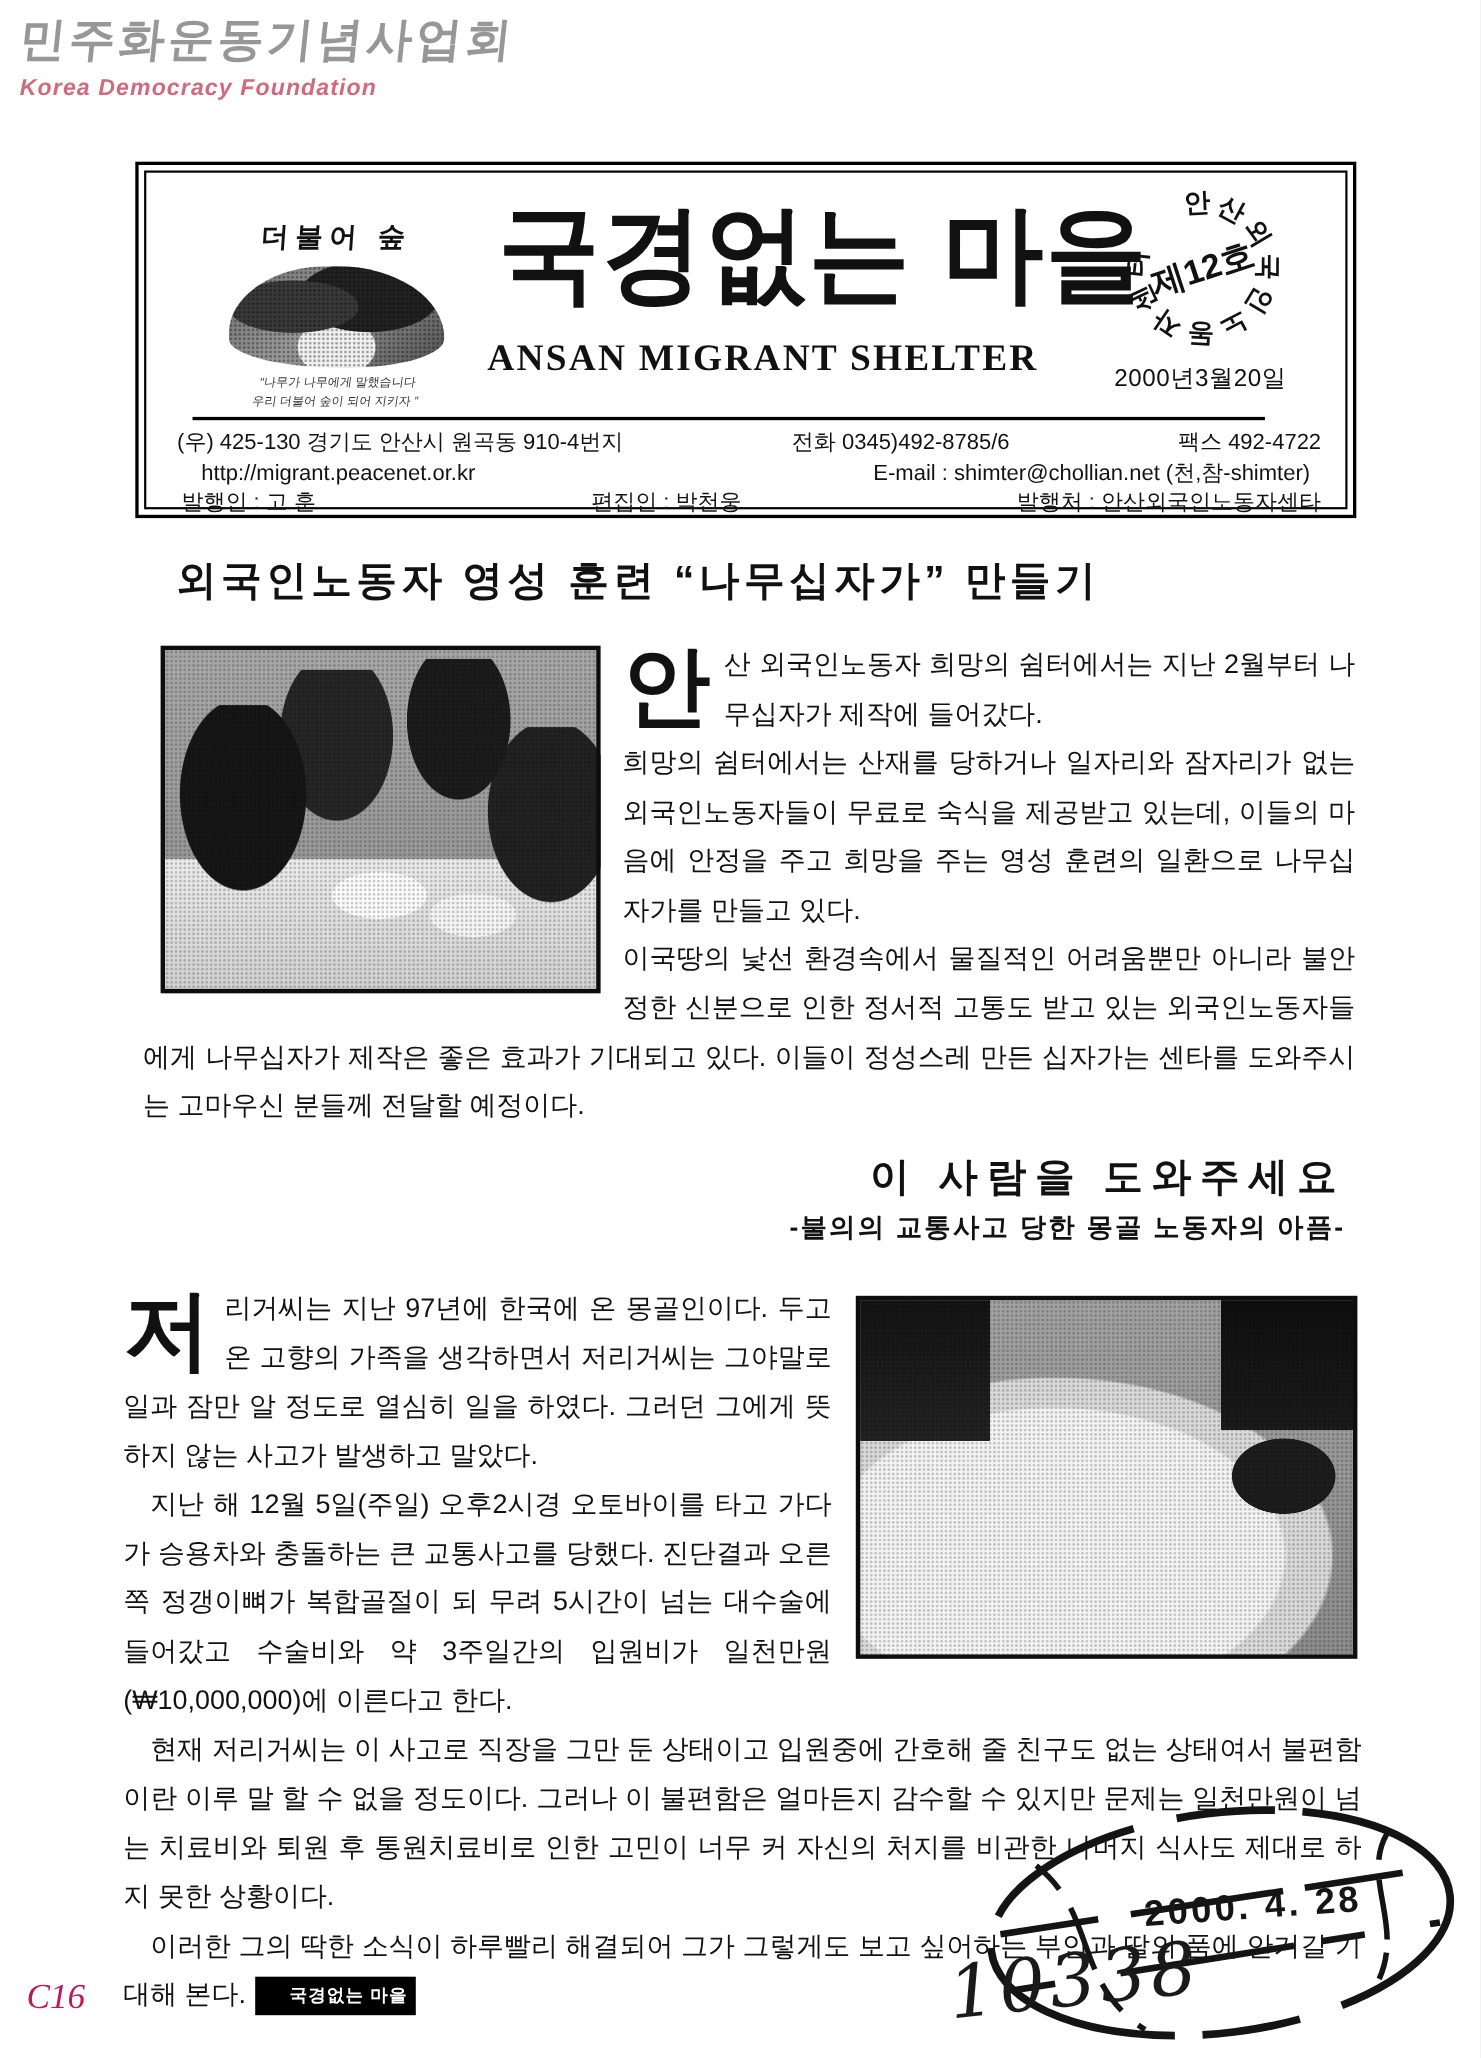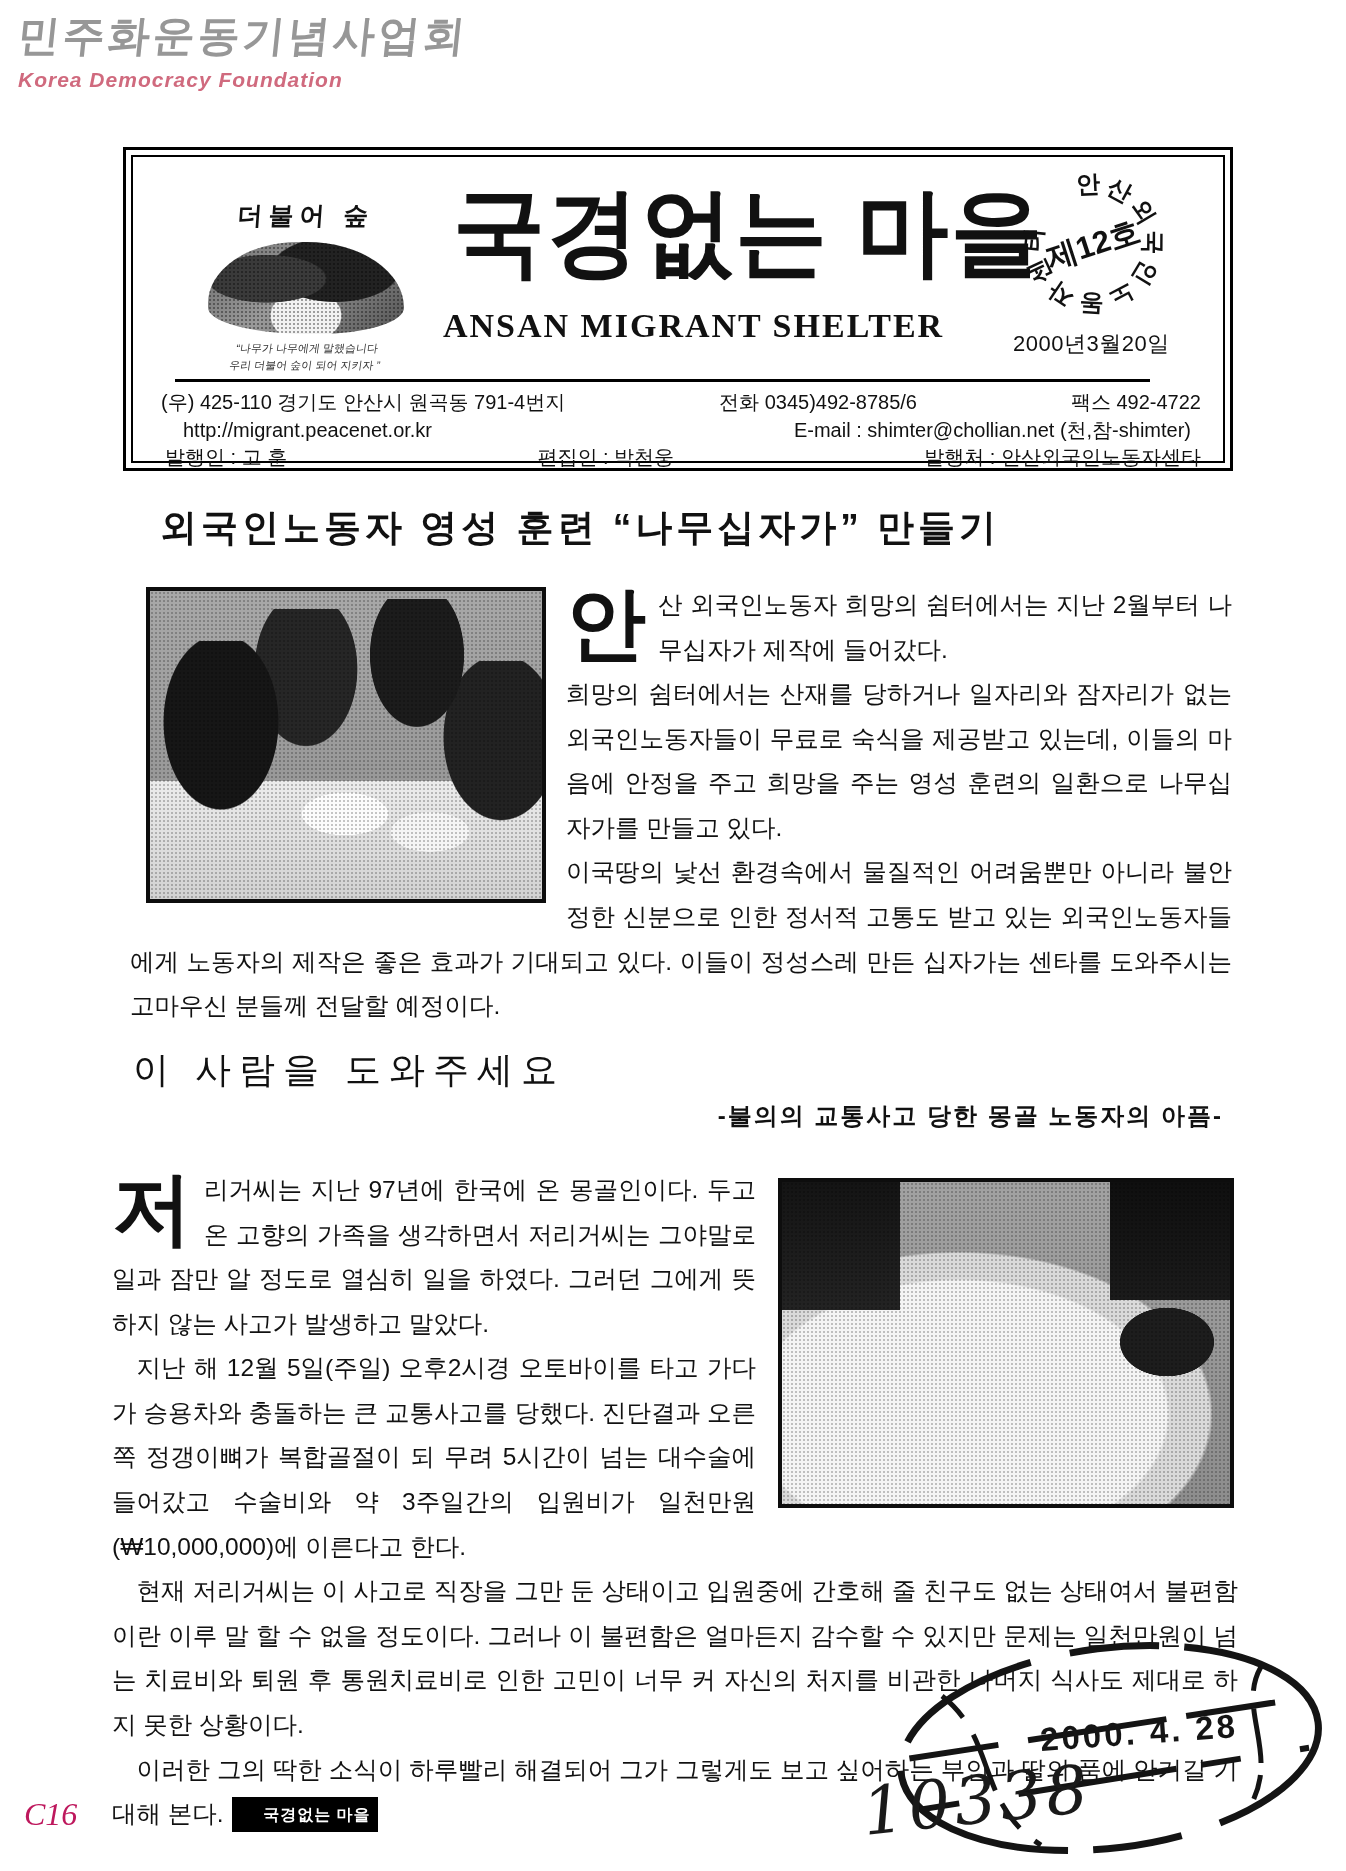--- a/index.html
+++ b/index.html
@@ -148,7 +148,7 @@
 
       <div class="contact">
         <div class="contact-row">
-          <span>(우) 425-110  경기도 안산시 원곡동 791-4번지</span>
+          <span>(우) 425-130  경기도 안산시 원곡동 910-4번지</span>
           <span>전화 0345)492-8785/6</span>
           <span>팩스 492-4722</span>
         </div>

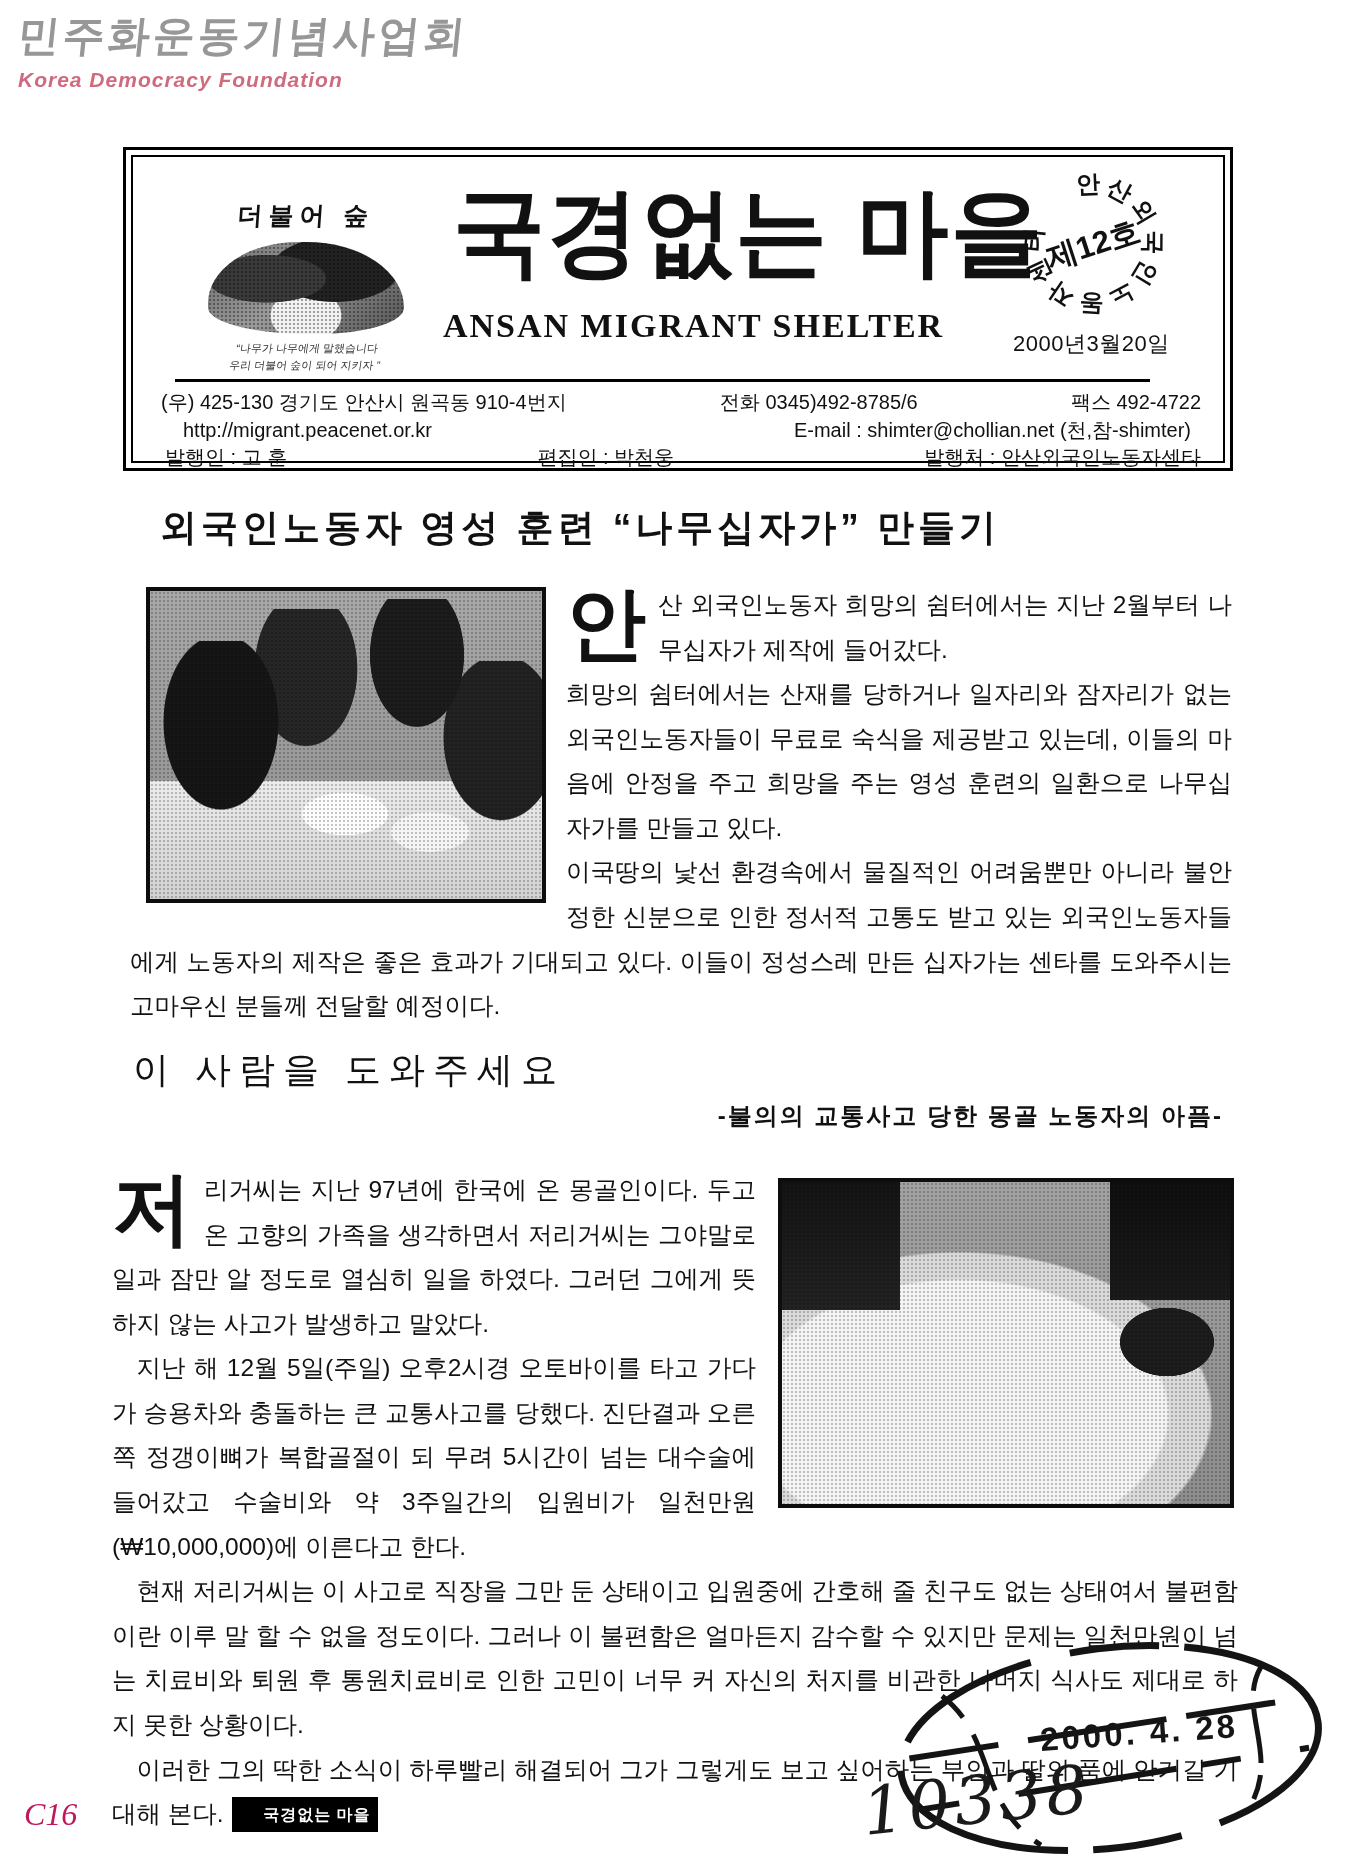--- a/index.html
+++ b/index.html
@@ -173,7 +173,7 @@
     <span class="dropcap">안</span>
     <p>산 외국인노동자 희망의 쉼터에서는 지난 2월부터 나무십자가 제작에 들어갔다.</p>
     <p>희망의 쉼터에서는 산재를 당하거나 일자리와 잠자리가 없는 외국인노동자들이 무료로 숙식을 제공받고 있는데, 이들의 마음에 안정을 주고 희망을 주는 영성 훈련의 일환으로 나무십자가를 만들고 있다.</p>
-    <p>이국땅의 낯선 환경속에서 물질적인 어려움뿐만 아니라 불안정한 신분으로 인한 정서적 고통도 받고 있는 외국인노동자들에게 노동자의 제작은 좋은 효과가 기대되고 있다. 이들이 정성스레 만든 십자가는 센타를 도와주시는 고마우신 분들께 전달할 예정이다.</p>
+    <p>이국땅의 낯선 환경속에서 물질적인 어려움뿐만 아니라 불안정한 신분으로 인한 정서적 고통도 받고 있는 외국인노동자들에게 나무십자가 제작은 좋은 효과가 기대되고 있다. 이들이 정성스레 만든 십자가는 센타를 도와주시는 고마우신 분들께 전달할 예정이다.</p>
   </div>
 
   <div class="a2-title">이 사람을 도와주세요</div>

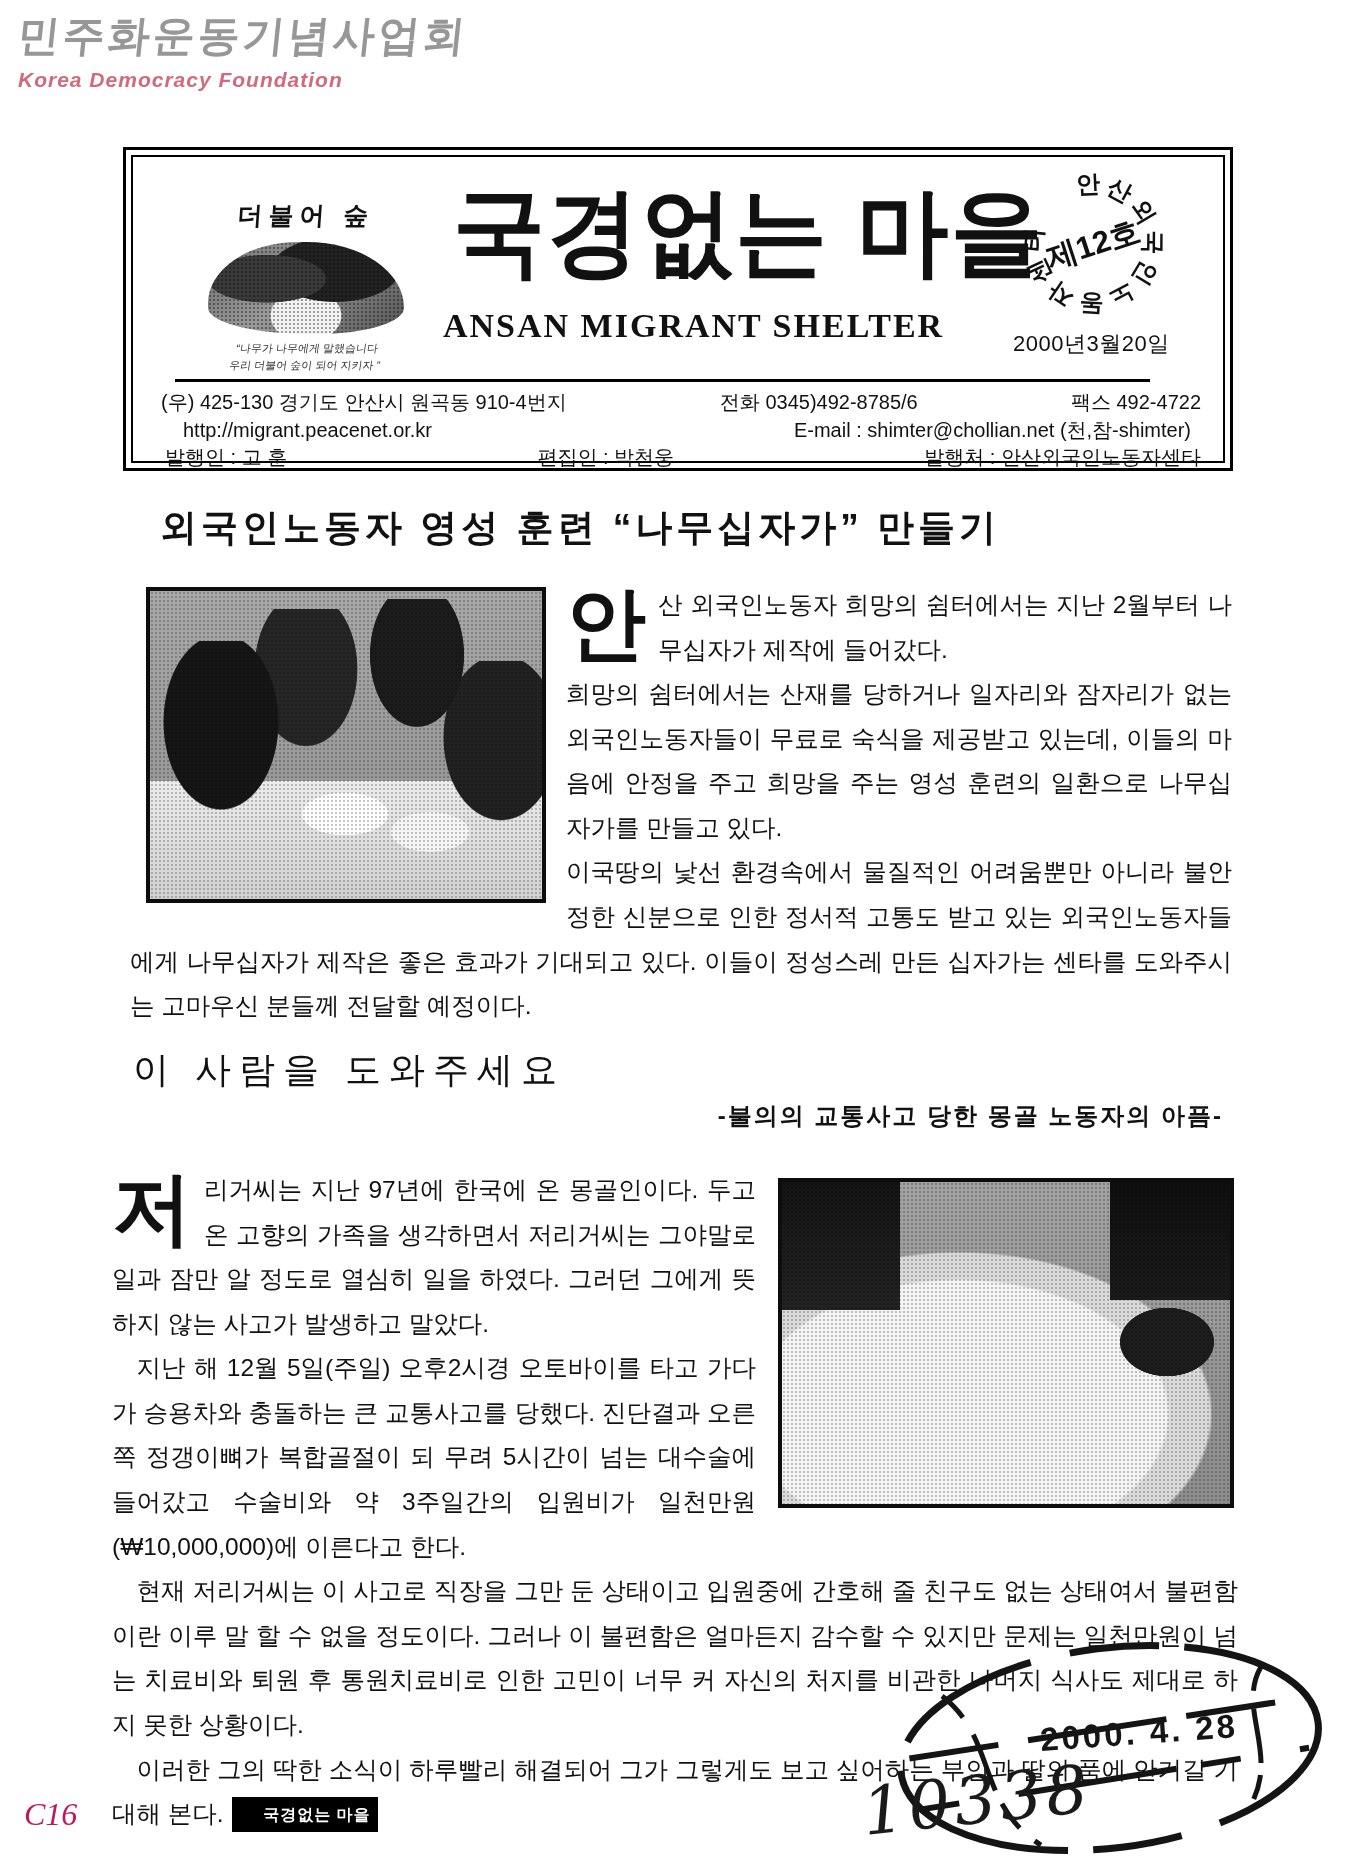--- a/index.html
+++ b/index.html
@@ -74,8 +74,8 @@
     background-size:4px 4px; }
   .dropcap { float:left; font-size:80px; line-height:.82; font-weight:800; margin:8px 12px 0 0; }
 
-  .a2-title { position:absolute; left:133px; top:1046px; width:1100px; text-align:left;
-    font-size:36px; font-weight:400; letter-spacing:8px; white-space:nowrap; }
+  .a2-title { position:absolute; left:123px; top:1046px; width:1100px; text-align:right;
+    font-size:36px; font-weight:700; letter-spacing:8px; white-space:nowrap; }
   .a2-sub { position:absolute; left:123px; top:1100px; width:1100px; text-align:right;
     font-size:24px; font-weight:bold; letter-spacing:2px; }
 

